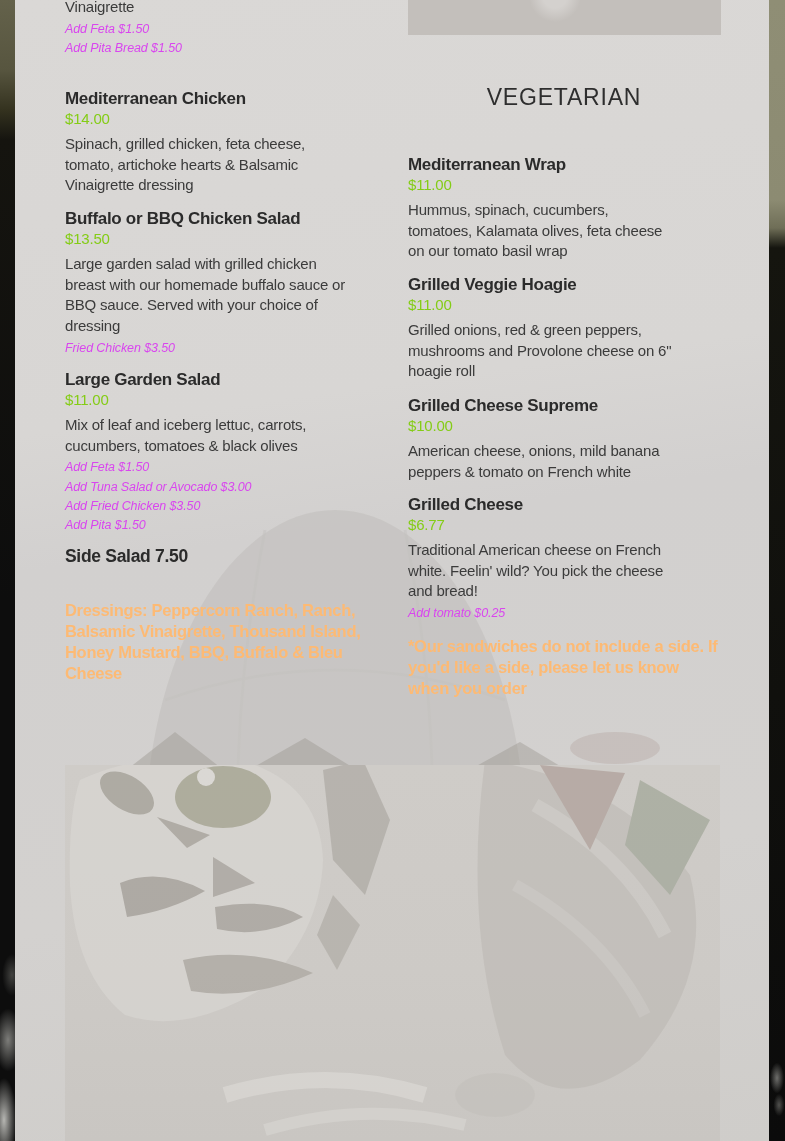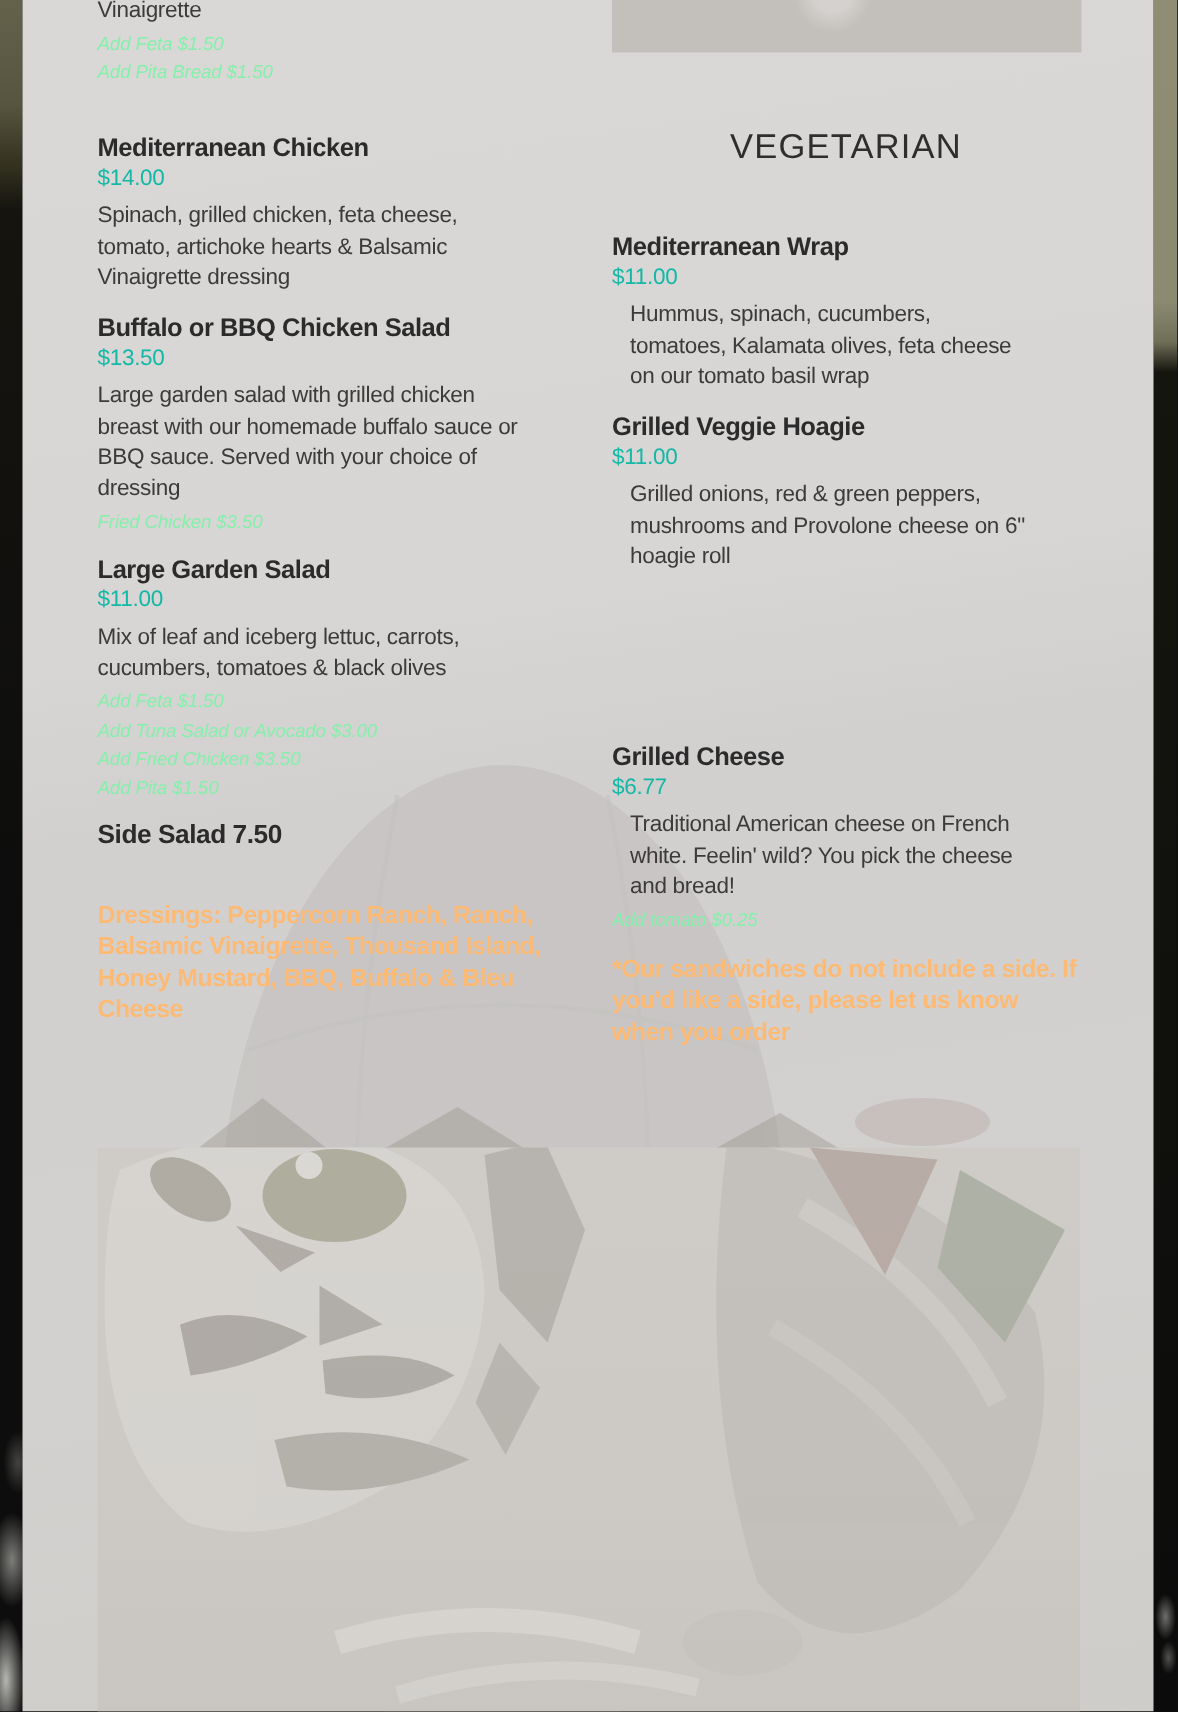--- a/index.html
+++ b/index.html
@@ -61,7 +61,7 @@
   .col-right .desc{max-width:264px;margin-left:12px;}
   .addons{margin-top:2px;}
   .addon{
-    font-size:12.5px;font-style:italic;color:#86efac;line-height:19.2px;letter-spacing:-0.1px;
+    font-size:12.5px;font-style:italic;color:#d946ef;line-height:19.2px;letter-spacing:-0.1px;
   }
   .intro-tail{font-size:15px;color:#3b3b3b;line-height:20.7px;letter-spacing:-0.2px;}
   .section-title{

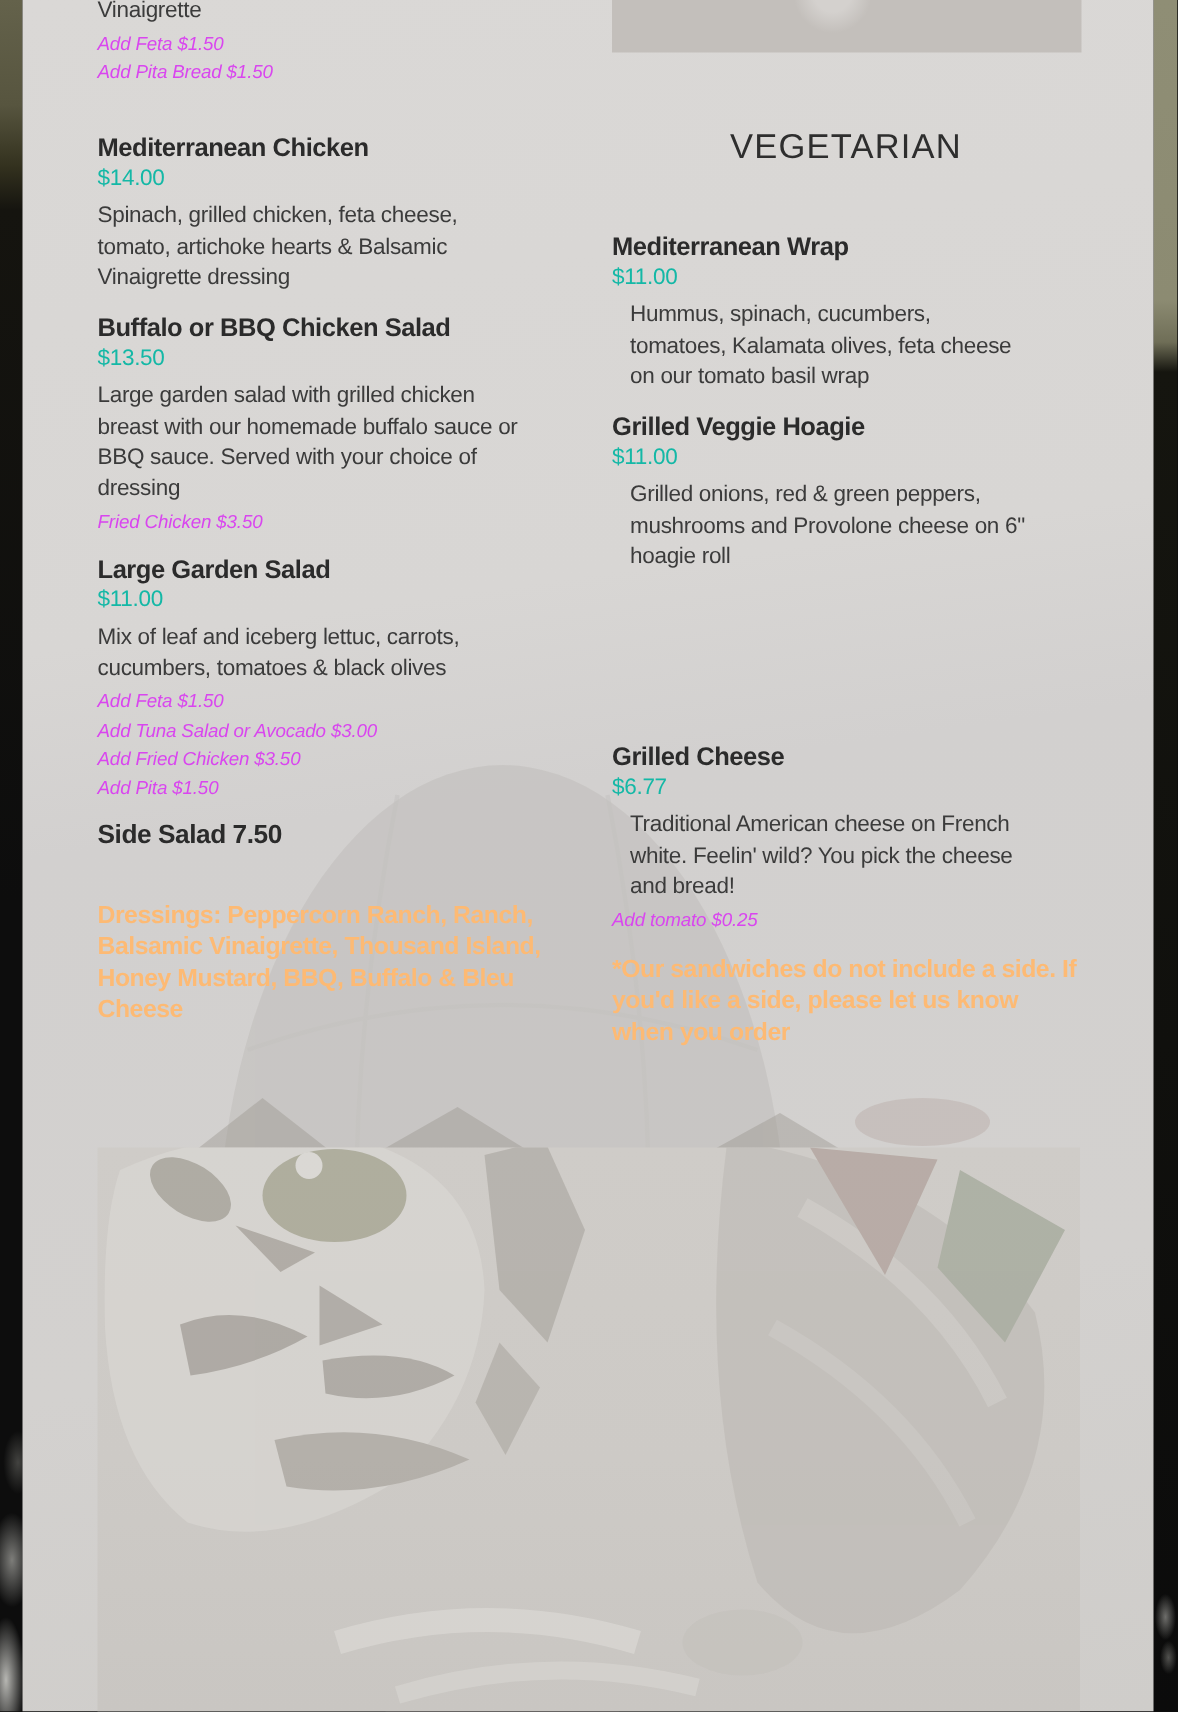--- a/index.html
+++ b/index.html
@@ -53,7 +53,7 @@
   .name{
     font-size:17px;font-weight:bold;color:#2b2b2b;letter-spacing:-0.3px;line-height:19px;
   }
-  .price{font-size:15px;color:#14b8a6;letter-spacing:-0.2px;margin-top:2px;white-space:nowrap;}
+  .price{font-size:15px;color:#84cc16;letter-spacing:-0.2px;margin-top:2px;white-space:nowrap;}
   .desc{
     font-size:15px;color:#3b3b3b;line-height:20.7px;letter-spacing:-0.2px;
     margin-top:7px;max-width:284px;

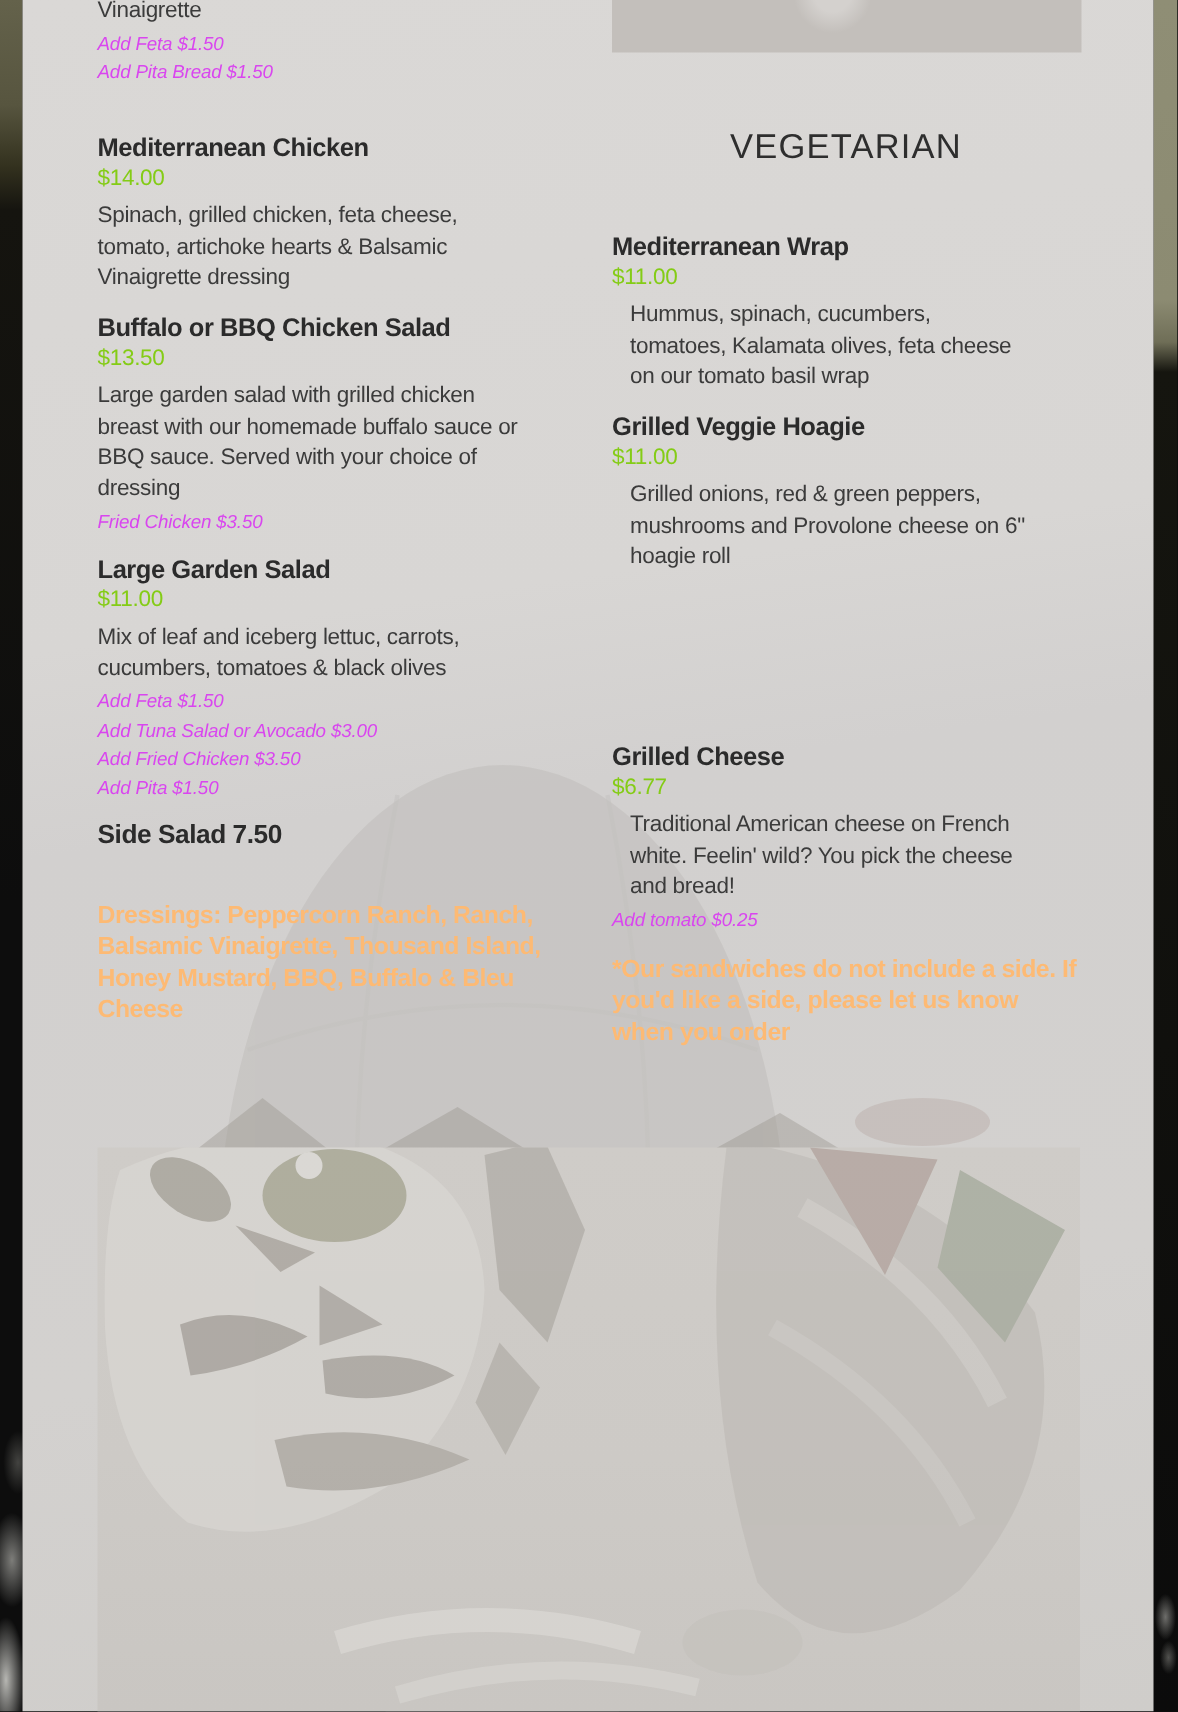--- a/index.html
+++ b/index.html
@@ -58,7 +58,7 @@
     font-size:15px;color:#3b3b3b;line-height:20.7px;letter-spacing:-0.2px;
     margin-top:7px;max-width:284px;
   }
-  .col-right .desc{max-width:264px;margin-left:12px;}
+  .col-right .desc{max-width:264px;}
   .addons{margin-top:2px;}
   .addon{
     font-size:12.5px;font-style:italic;color:#d946ef;line-height:19.2px;letter-spacing:-0.1px;

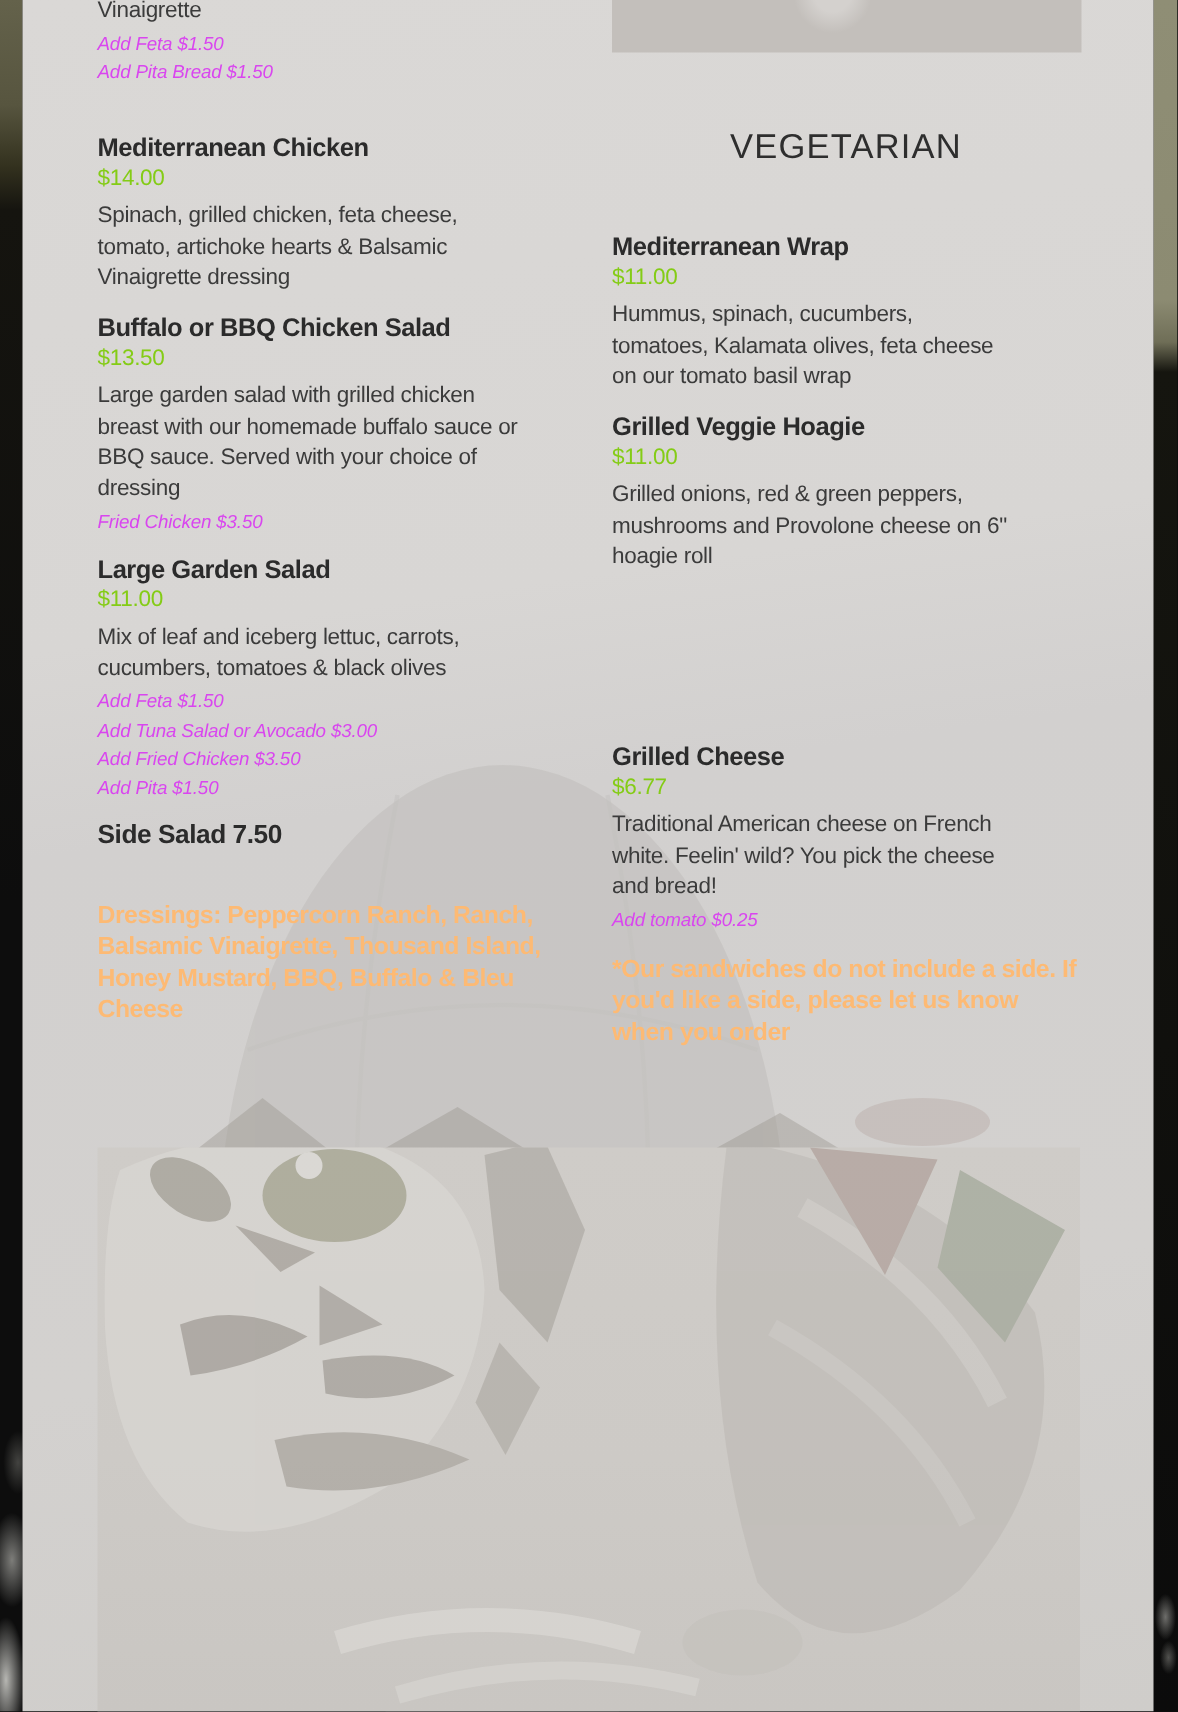--- a/index.html
+++ b/index.html
@@ -199,6 +199,13 @@
     <div class="desc">Grilled onions, red &amp; green peppers, mushrooms and Provolone cheese on 6" hoagie roll</div>
   </div>
 
+  <div class="block" style="top:396px;">
+    <div class="head">
+      <span class="name">Grilled Cheese Supreme</span>
+      <span class="price">$10.00</span>
+    </div>
+    <div class="desc">American cheese, onions, mild banana peppers &amp; tomato on French white</div>
+  </div>
 
   <div class="block" style="top:495px;">
     <div class="head">

